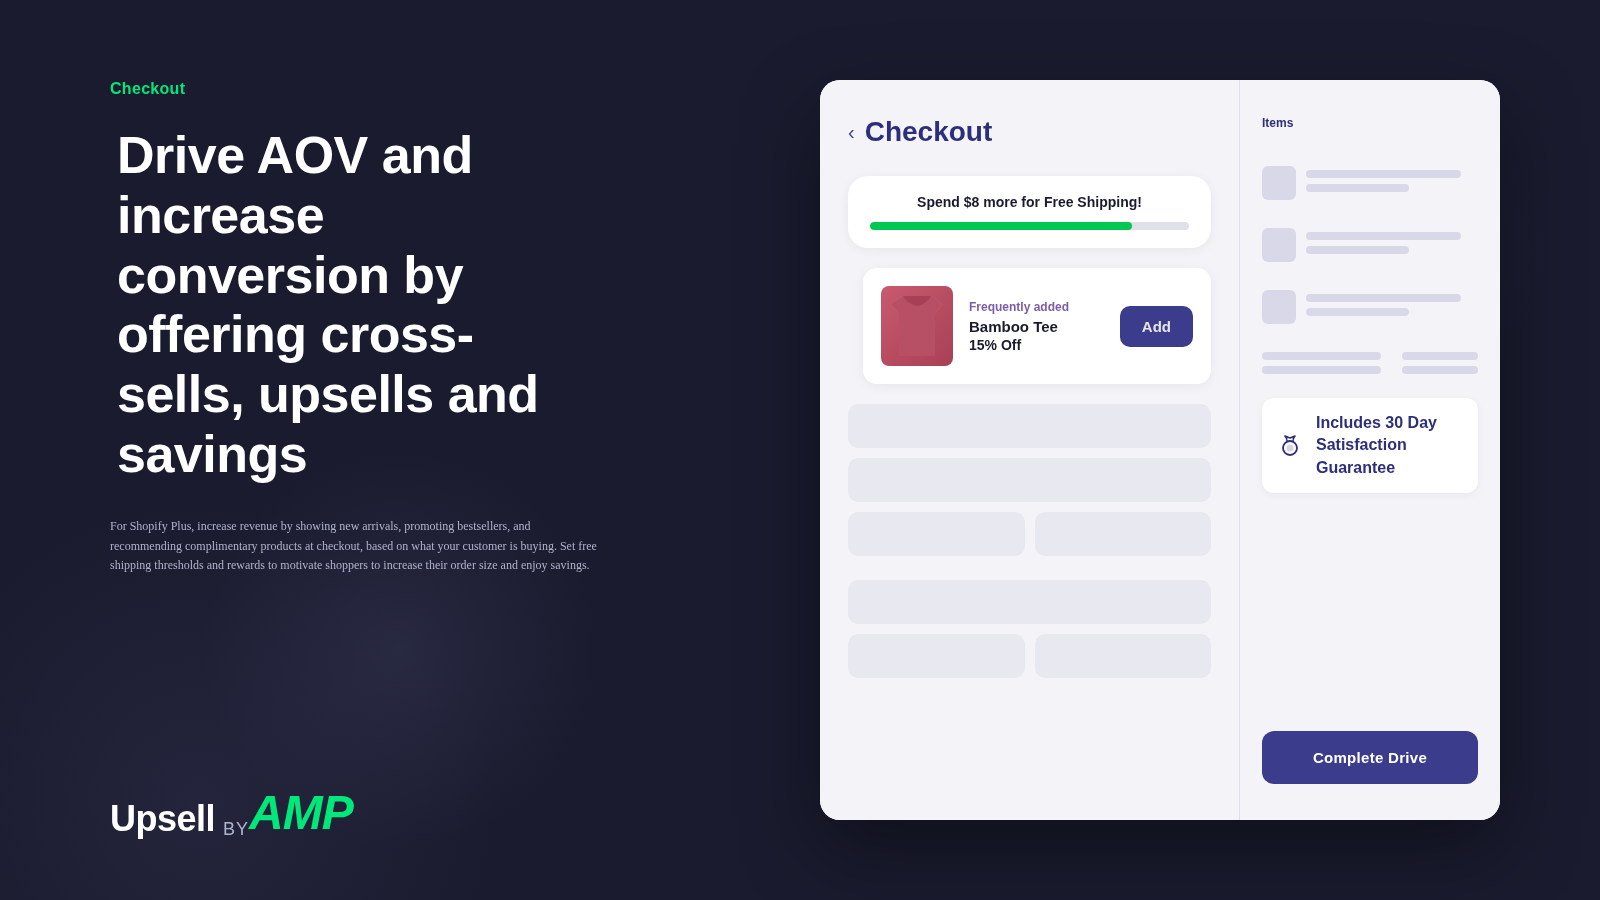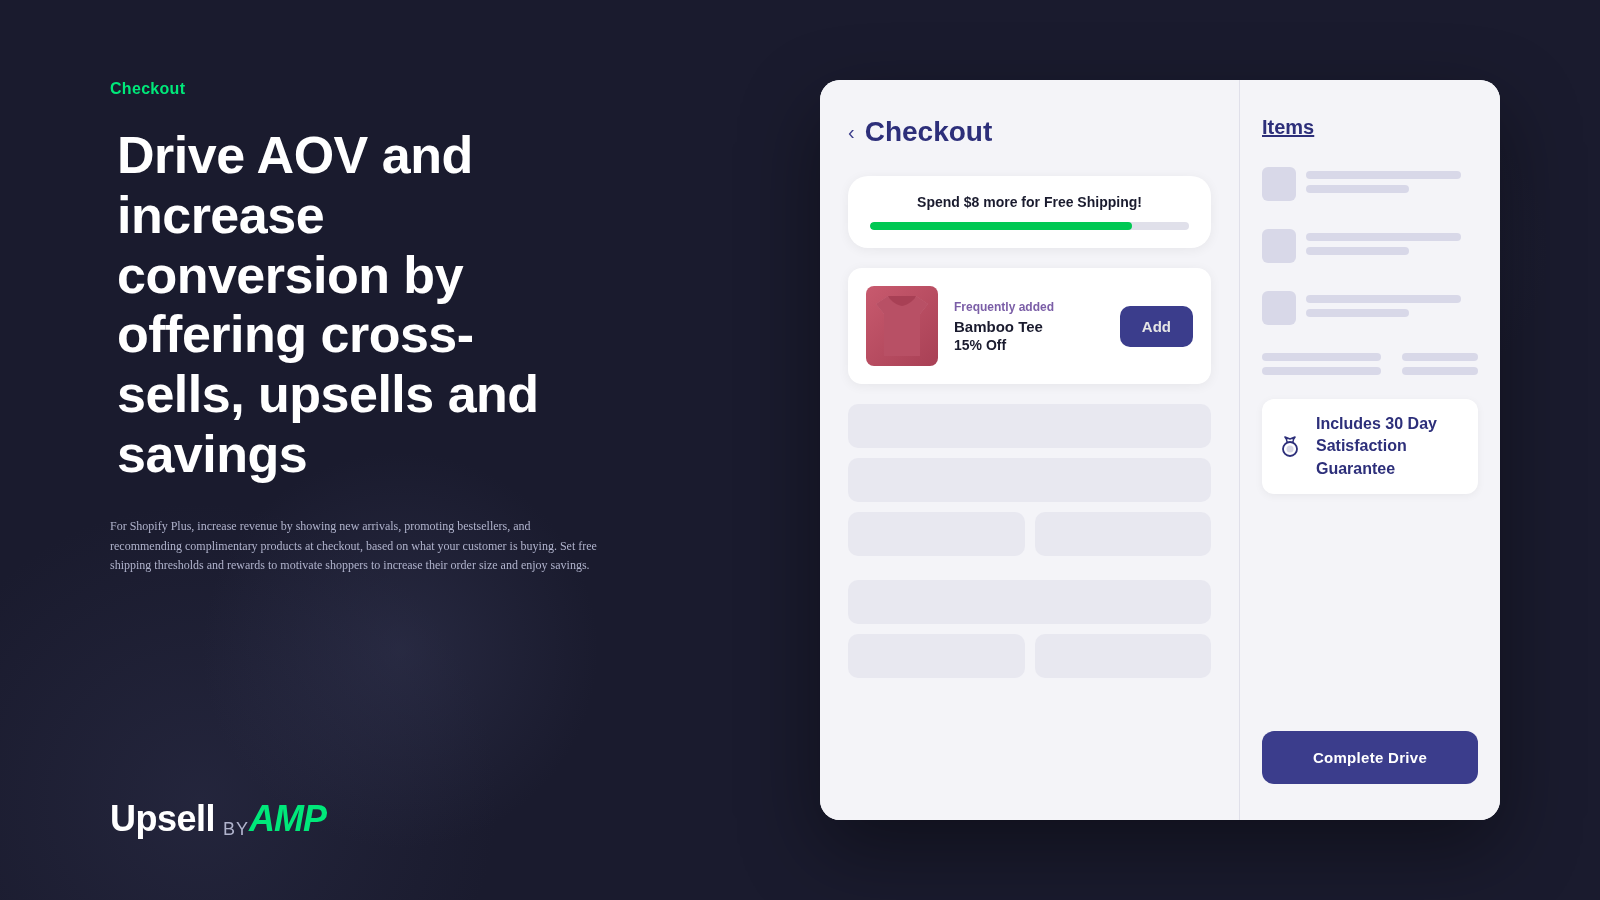--- a/index.html
+++ b/index.html
@@ -293,11 +293,10 @@
     }
 
     .items-title {
-      font-size: 20px;
+      font-size: 12px;
       font-weight: 800;
       color: #2d2f7a;
-      margin-bottom: 12px;
-      text-decoration: underline;
+      margin-bottom: 20px;
     }
 
     

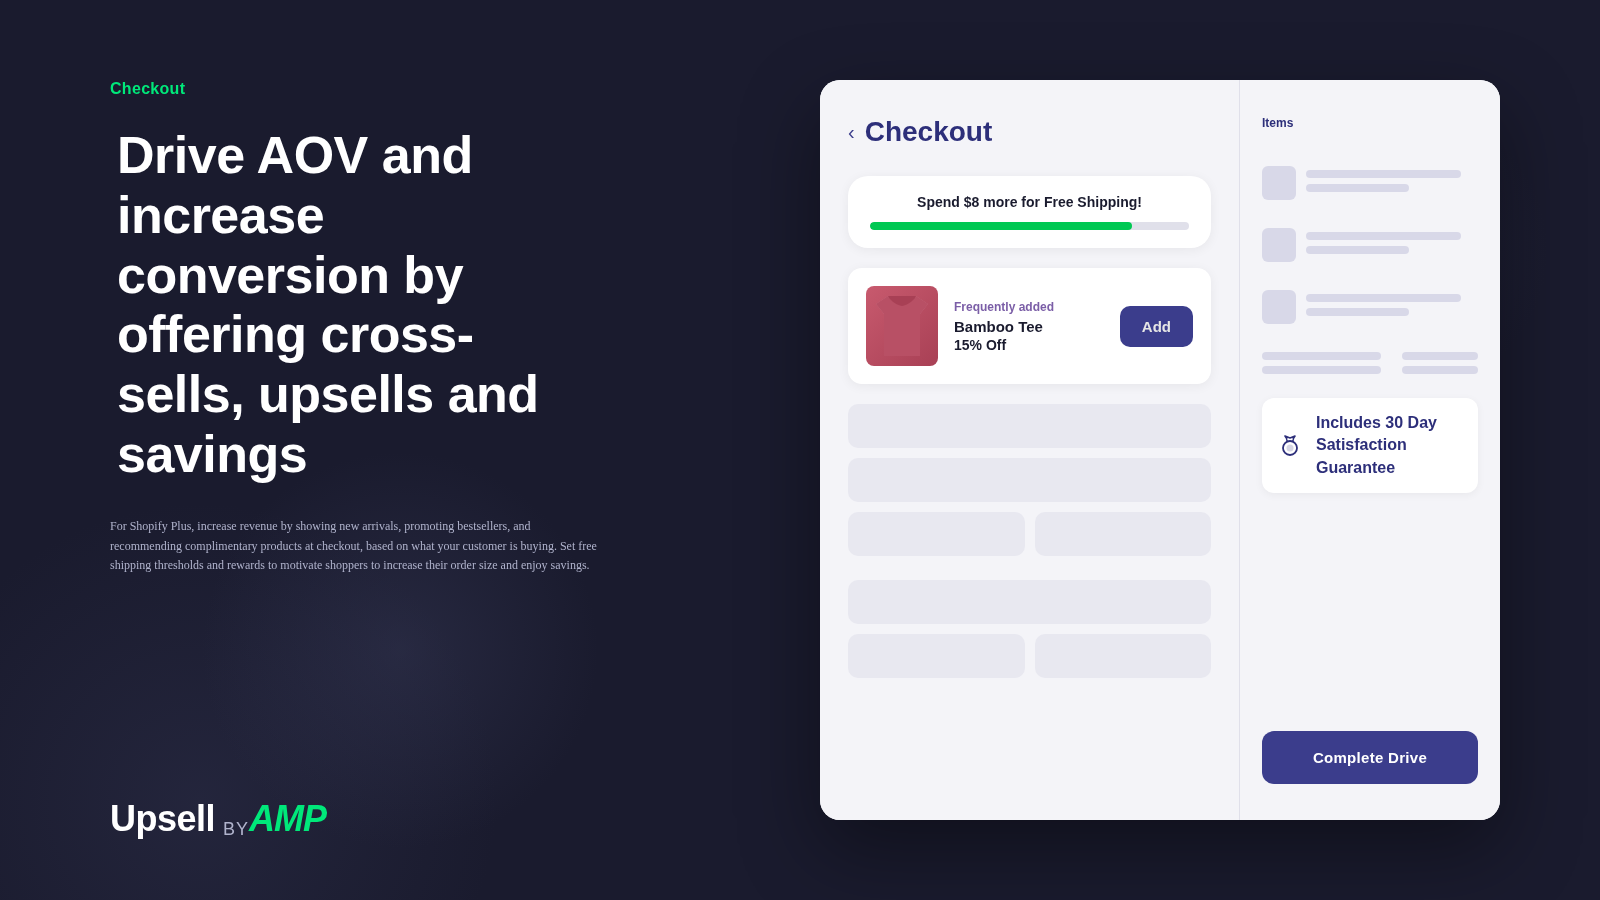--- a/index.html
+++ b/index.html
@@ -202,6 +202,7 @@
       align-items: center;
       gap: 16px;
       box-shadow: 0 2px 12px rgba(0,0,0,0.06);
+      margin-left: 15px;
     }
 
     .product-image {

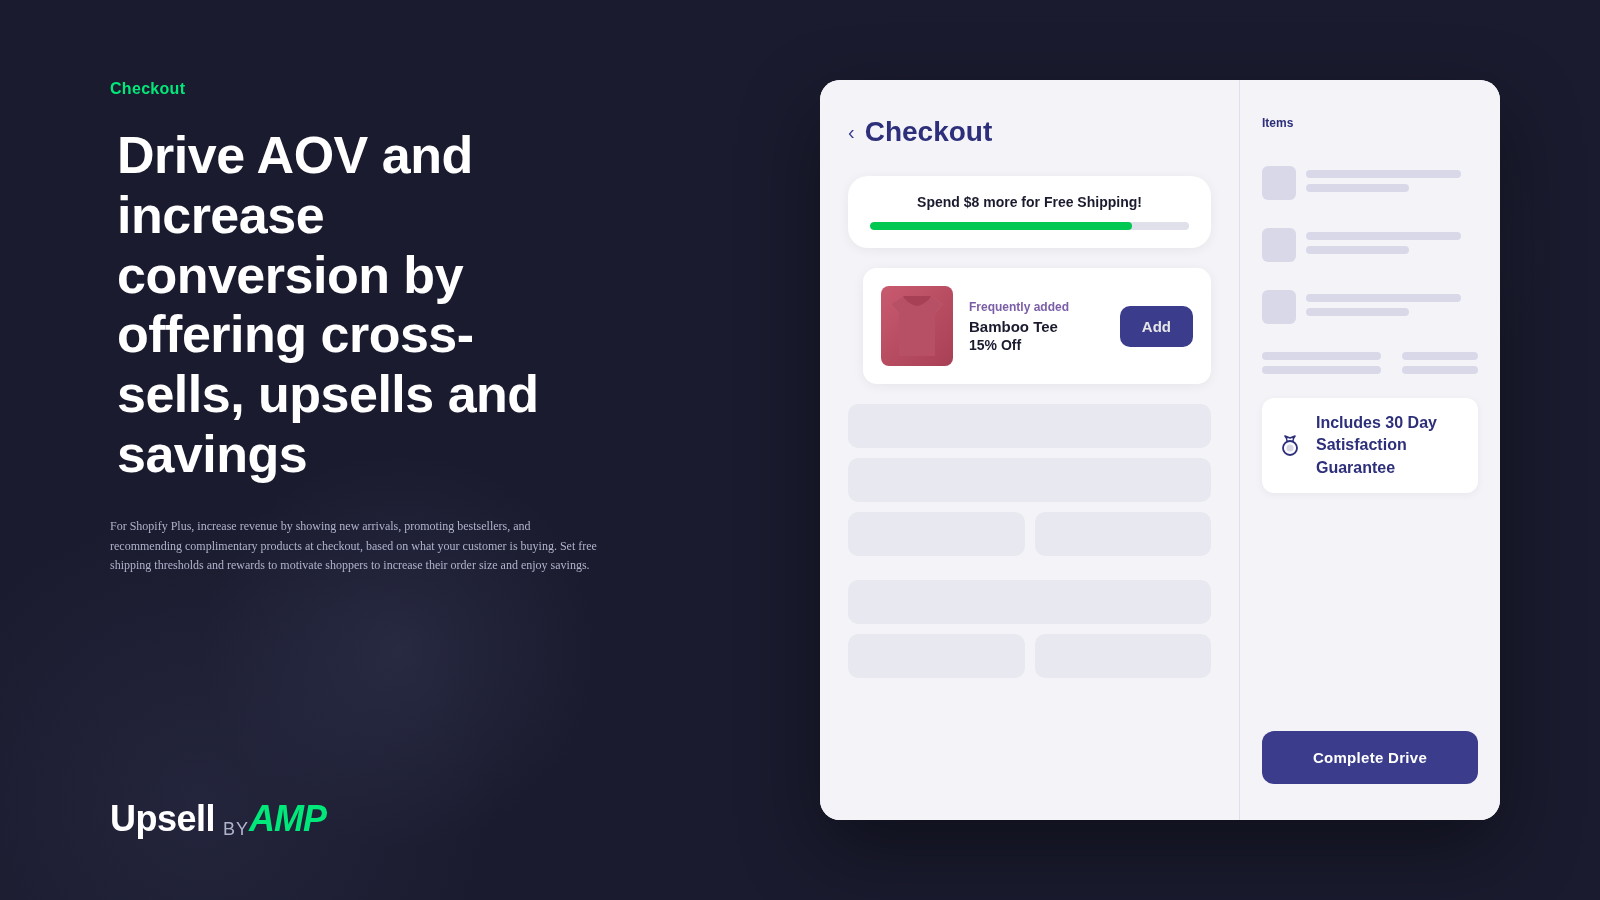--- a/index.html
+++ b/index.html
@@ -107,7 +107,7 @@
     }
 
     .brand-amp {
-      font-size: 36px;
+      font-size: 48px;
       font-weight: 900;
       color: #00e87a;
       letter-spacing: -1px;

